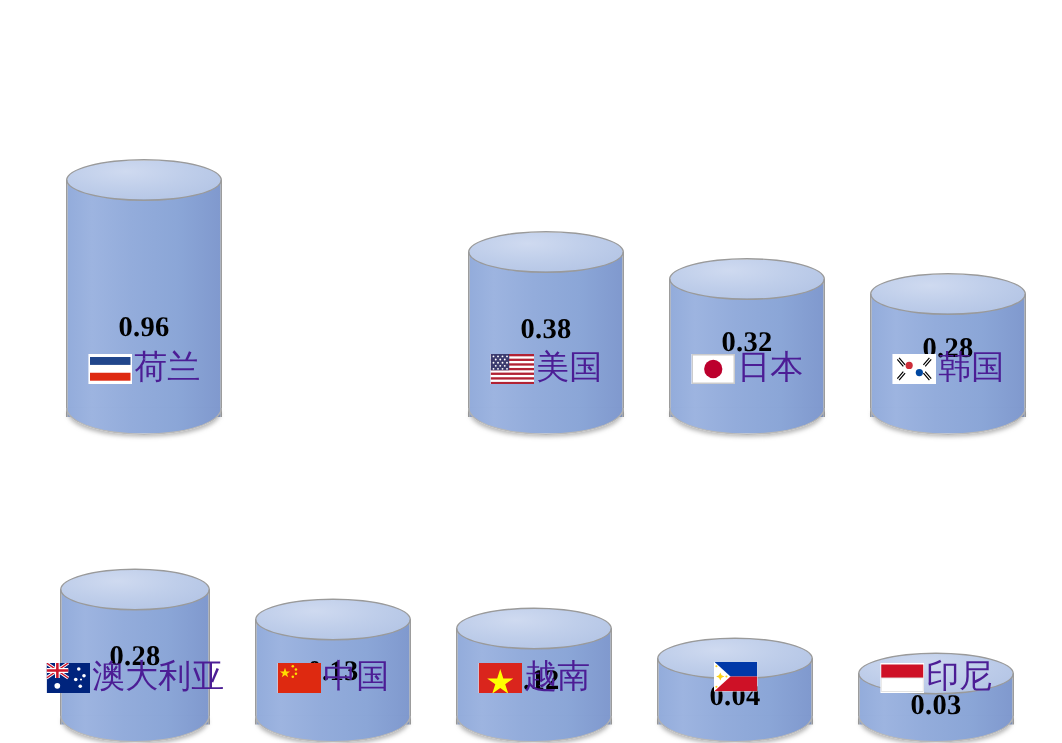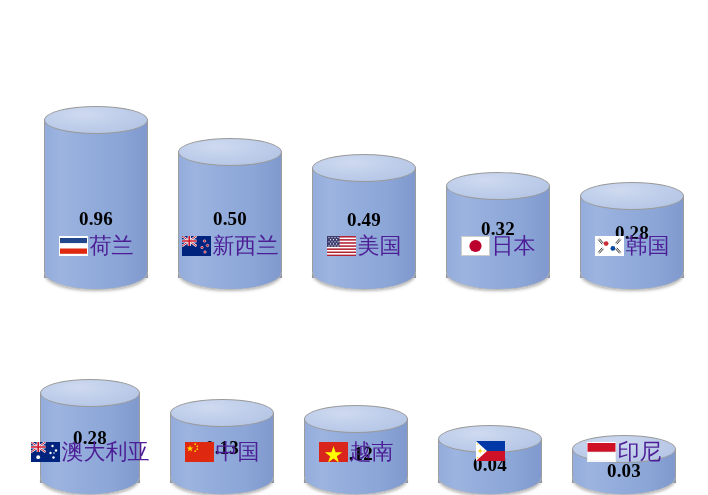--- a/index.html
+++ b/index.html
@@ -171,12 +171,6 @@
 
     <div class="bar-group" style="left:178px; width:104px; height:290px;">
       <div class="cyl-area" style="width:104px;height:290px;">
-        <div class="cylinder" style="height:152px;">
-          <div class="cyl-body" style="top:14px;bottom:12px;"></div>
-          <div class="cyl-bottom" style="height:18px;"></div>
-          <div class="cyl-top" style="height:28px;"></div>
-          <div class="bar-value" style="top:70px;">0.50</div>
-        </div>
         <div class="bar-label" style="left:0;right:0;top:235px;">
           <span class="flag">
             <svg width="29" height="20" viewBox="0 0 29 20">

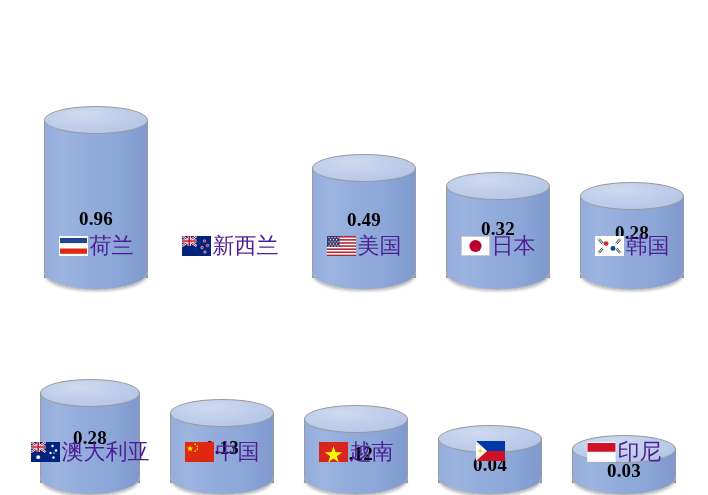--- a/index.html
+++ b/index.html
@@ -199,7 +199,7 @@
           <div class="cyl-body" style="top:14px;bottom:12px;"></div>
           <div class="cyl-bottom" style="height:18px;"></div>
           <div class="cyl-top" style="height:28px;"></div>
-          <div class="bar-value" style="top:55px;">0.49</div>
+          <div class="bar-value" style="top:55px;">0.38</div>
         </div>
         <div class="bar-label" style="left:0;right:0;top:235px;">
           <span class="flag">

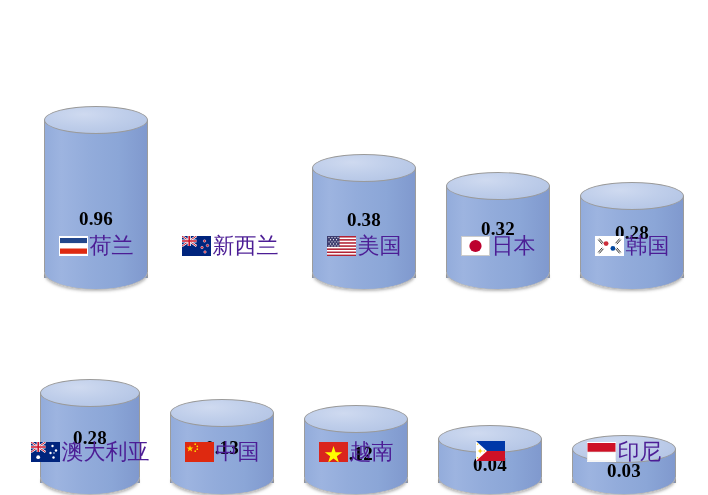--- a/index.html
+++ b/index.html
@@ -171,25 +171,6 @@
 
     <div class="bar-group" style="left:178px; width:104px; height:290px;">
       <div class="cyl-area" style="width:104px;height:290px;">
-        <div class="bar-label" style="left:0;right:0;top:235px;">
-          <span class="flag">
-            <svg width="29" height="20" viewBox="0 0 29 20">
-              <rect x="0" y="0" width="29" height="20" fill="#00247D"></rect>
-              <g>
-                <rect x="0" y="0" width="14.5" height="10" fill="#00247D"></rect>
-                <path d="M0,0 L14.5,10 M14.5,0 L0,10" stroke="#ffffff" stroke-width="2.2"></path>
-                <path d="M0,0 L14.5,10 M14.5,0 L0,10" stroke="#CC142B" stroke-width="1"></path>
-                <path d="M7.25,0 V10 M0,5 H14.5" stroke="#ffffff" stroke-width="3.2"></path>
-                <path d="M7.25,0 V10 M0,5 H14.5" stroke="#CC142B" stroke-width="1.7"></path>
-              </g>
-              <circle cx="22.5" cy="5" r="1.25" fill="#CC142B" stroke="#fff" stroke-width="0.5"></circle>
-              <circle cx="25.5" cy="9.5" r="1.25" fill="#CC142B" stroke="#fff" stroke-width="0.5"></circle>
-              <circle cx="20" cy="11.5" r="1.25" fill="#CC142B" stroke="#fff" stroke-width="0.5"></circle>
-              <circle cx="23" cy="16" r="1.25" fill="#CC142B" stroke="#fff" stroke-width="0.5"></circle>
-            </svg>
-          </span>
-          <span class="label-text">新西兰</span>
-        </div>
       </div>
     </div>
 

